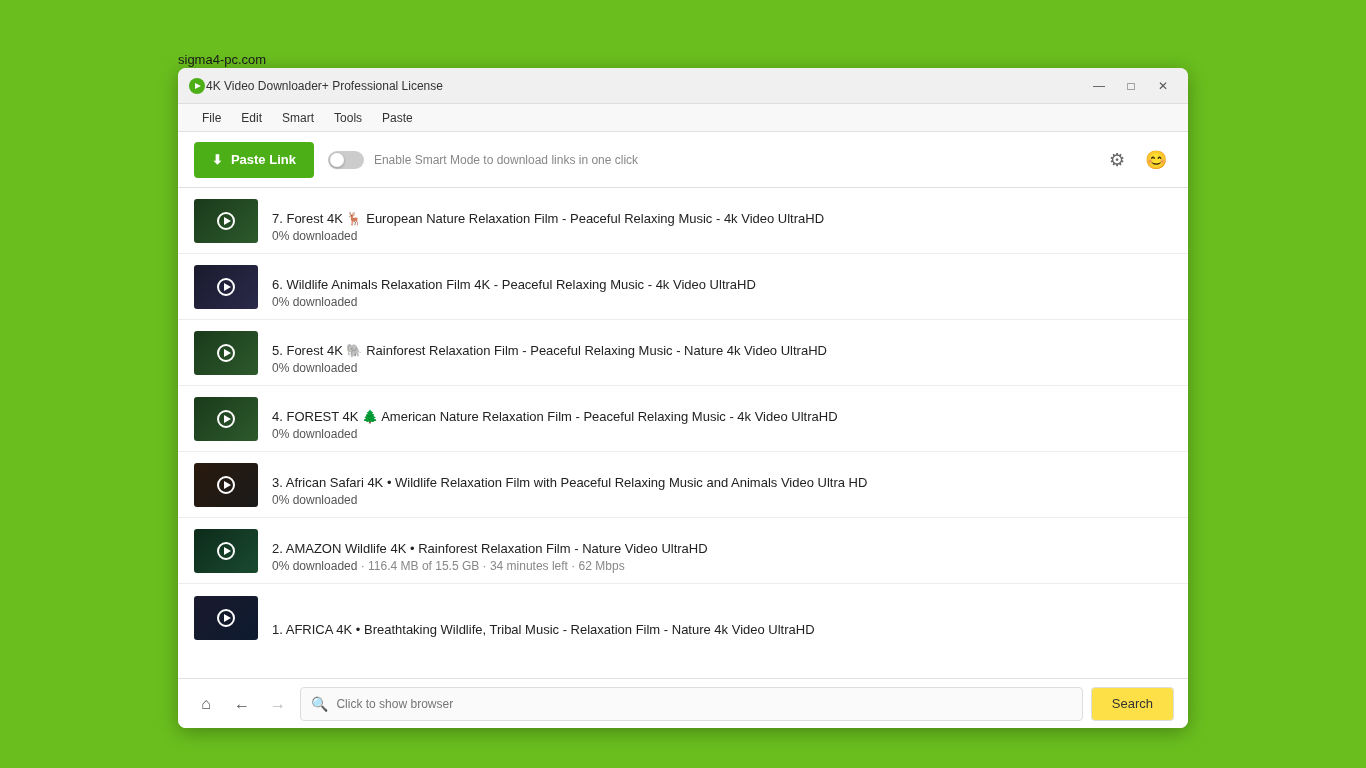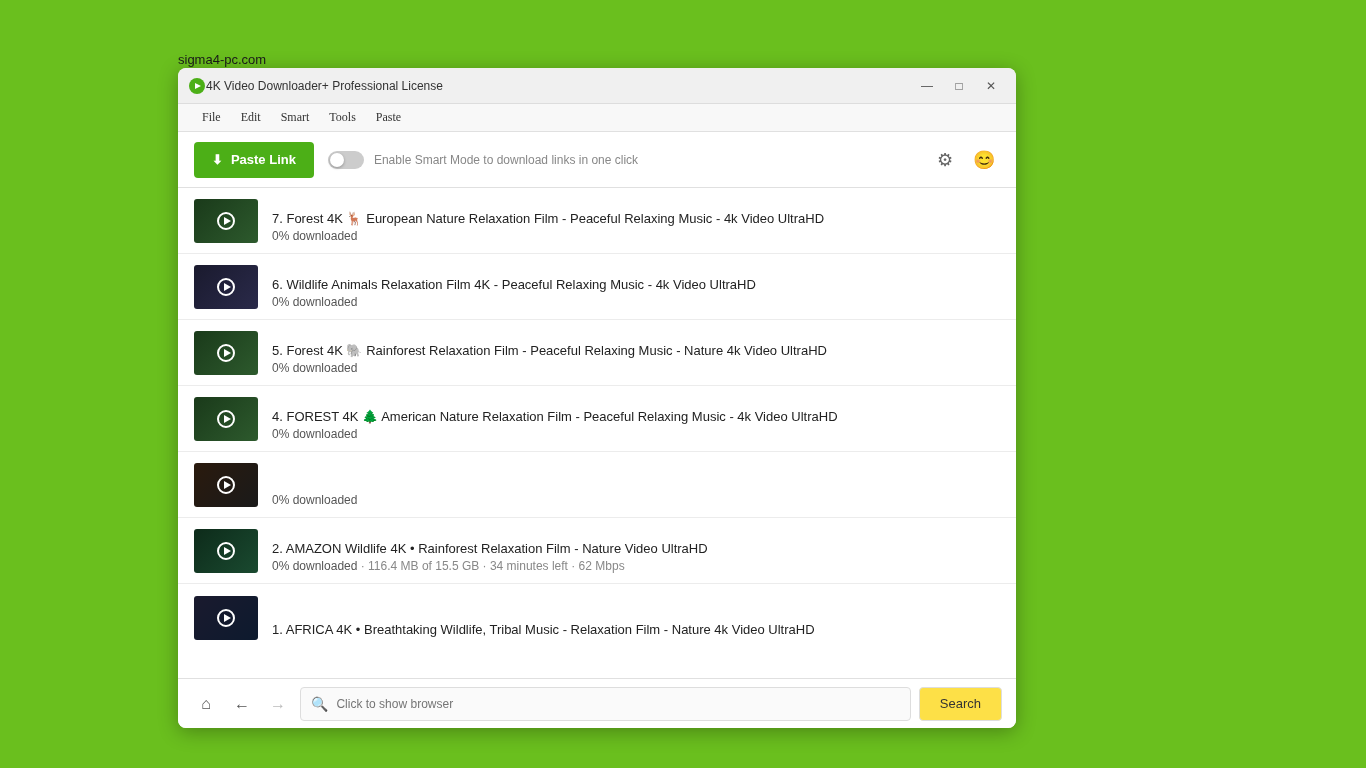--- a/index.html
+++ b/index.html
@@ -25,7 +25,7 @@
       position: absolute;
       top: 68px;
       left: 178px;
-      width: 838px;
+      width: 1010px;
       height: 660px;
       background: #f5f5f5;
       border-radius: 8px;

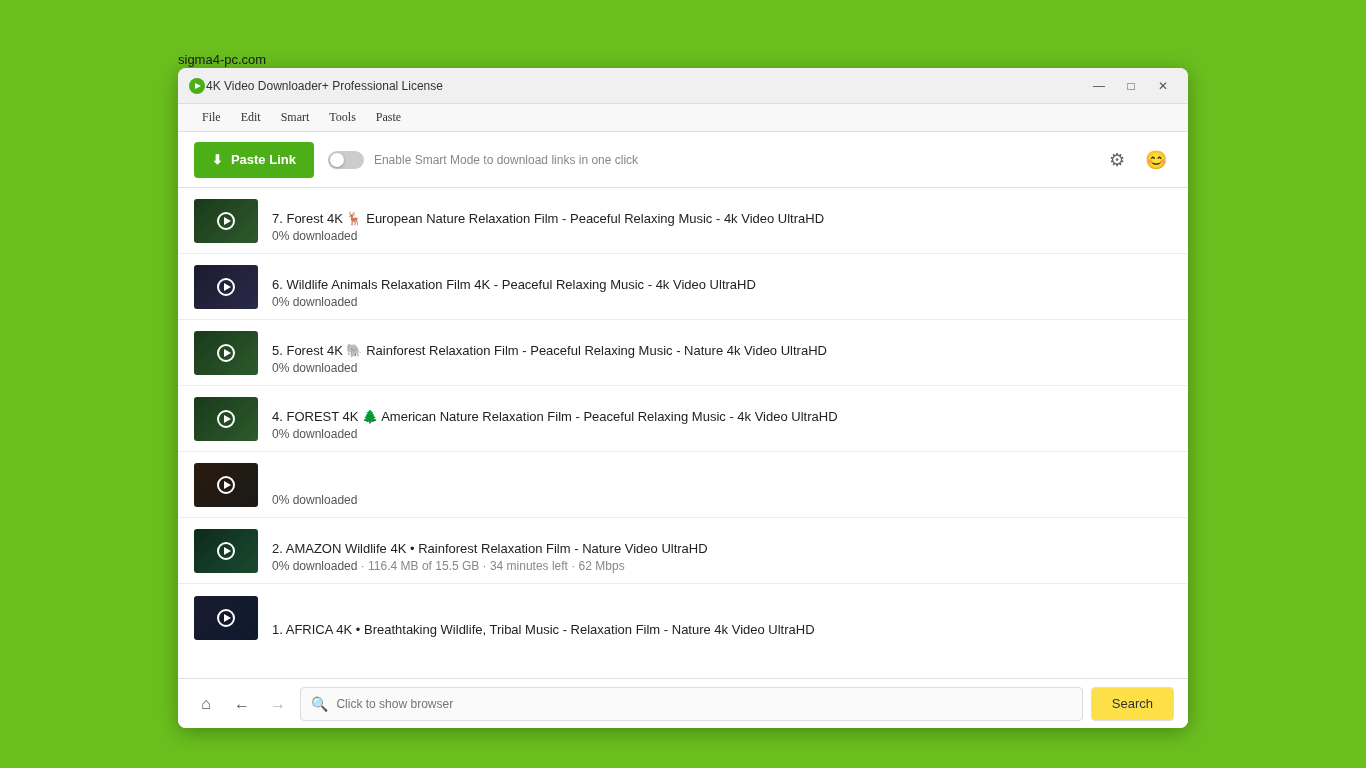--- a/index.html
+++ b/index.html
@@ -83,7 +83,6 @@
       padding: 4px 10px;
       cursor: pointer;
       border-radius: 3px;
-      font-family: Liberation Serif, serif;
     }
     
     .toolbar {

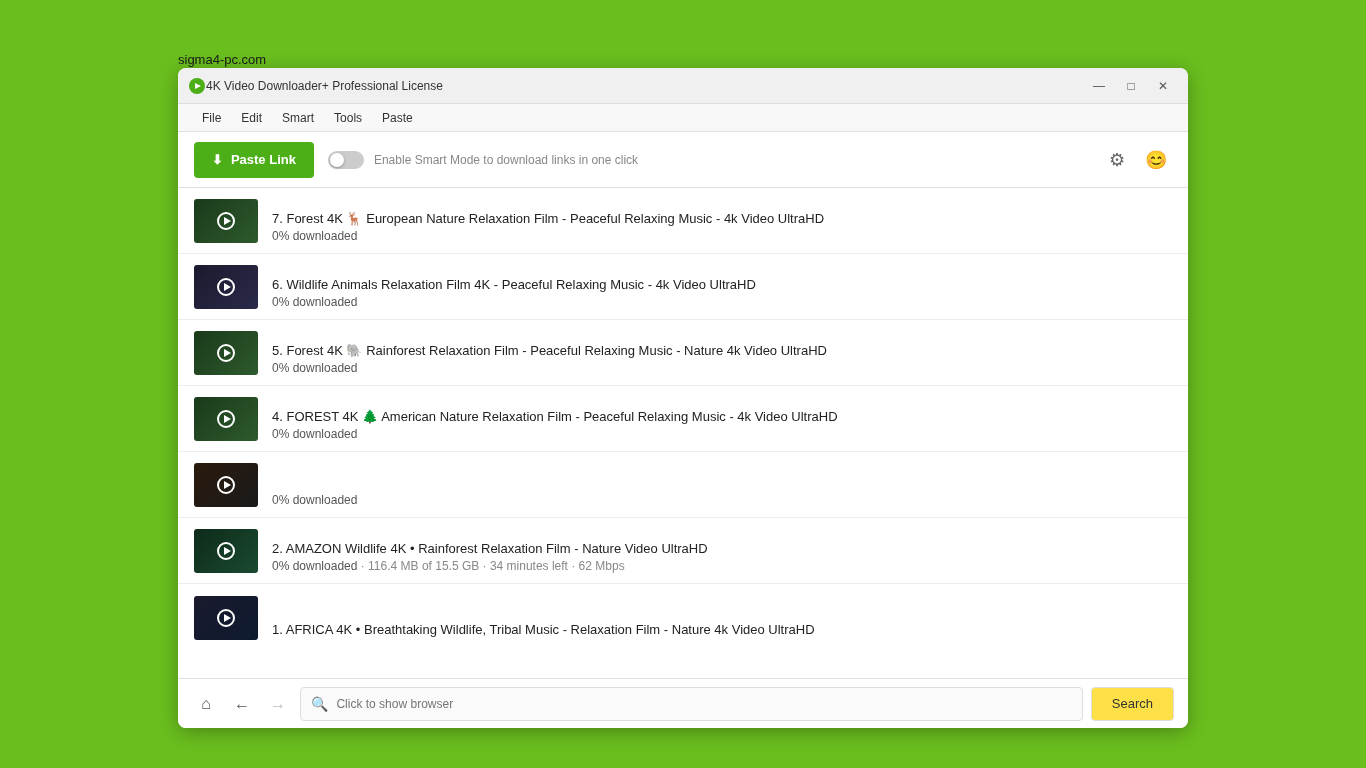--- a/index.html
+++ b/index.html
@@ -383,6 +383,7 @@
         <div class="thumb-play"></div>
       </div>
       <div class="download-info">
+        <div class="download-title">3. African Safari 4K • Wildlife Relaxation Film with Peaceful Relaxing Music and Animals Video Ultra HD</div>
         <div class="download-status"><span class="downloaded">0% downloaded</span></div>
       </div>
     </div>

